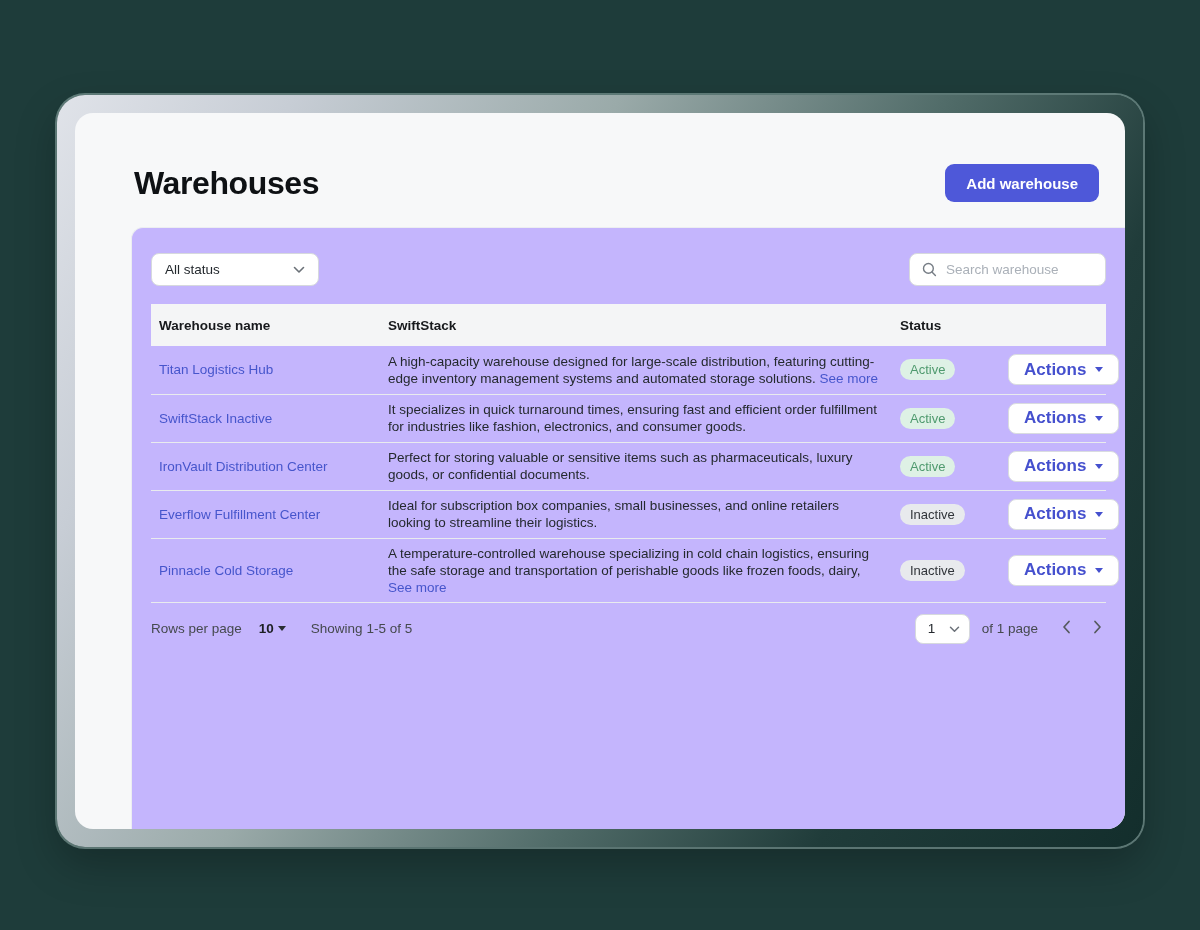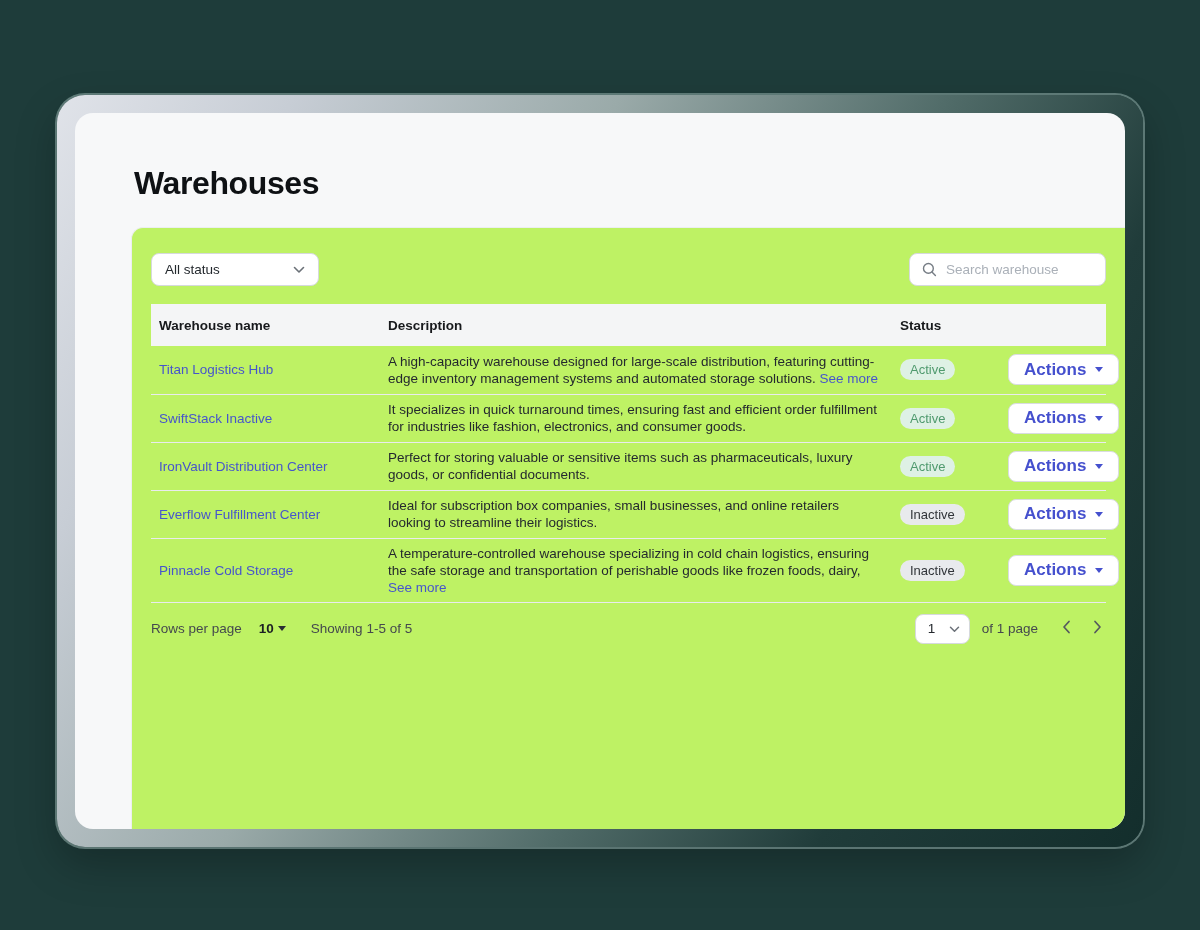--- a/index.html
+++ b/index.html
@@ -128,6 +128,7 @@
 
       <div class="card-header">
         <h1 class="page-title">Warehouses</h1>
+        <button class="btn-primary">Add warehouse</button>
       </div>
 
       <div class="panel">

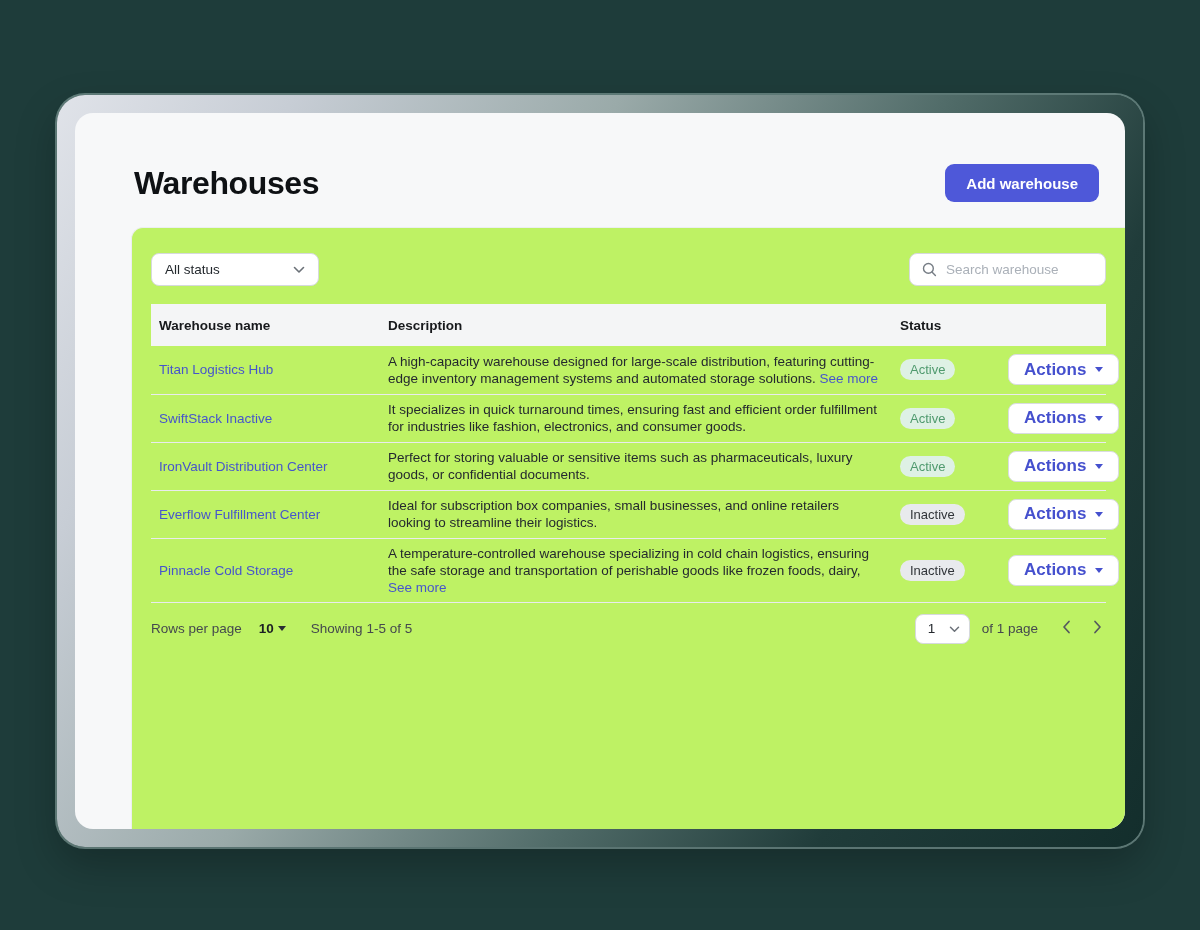--- a/index.html
+++ b/index.html
@@ -39,7 +39,7 @@
   }
 
   .panel {
-    flex: 1; margin-left: 56px; background: #bef264;
+    flex: 1; margin-left: 56px; background: #c4b5fd;
     border-top-left-radius: 12px;
     border-top: 1px solid #eceef1; border-left: 1px solid #eceef1;
     padding: 25px 19px 0 19px;

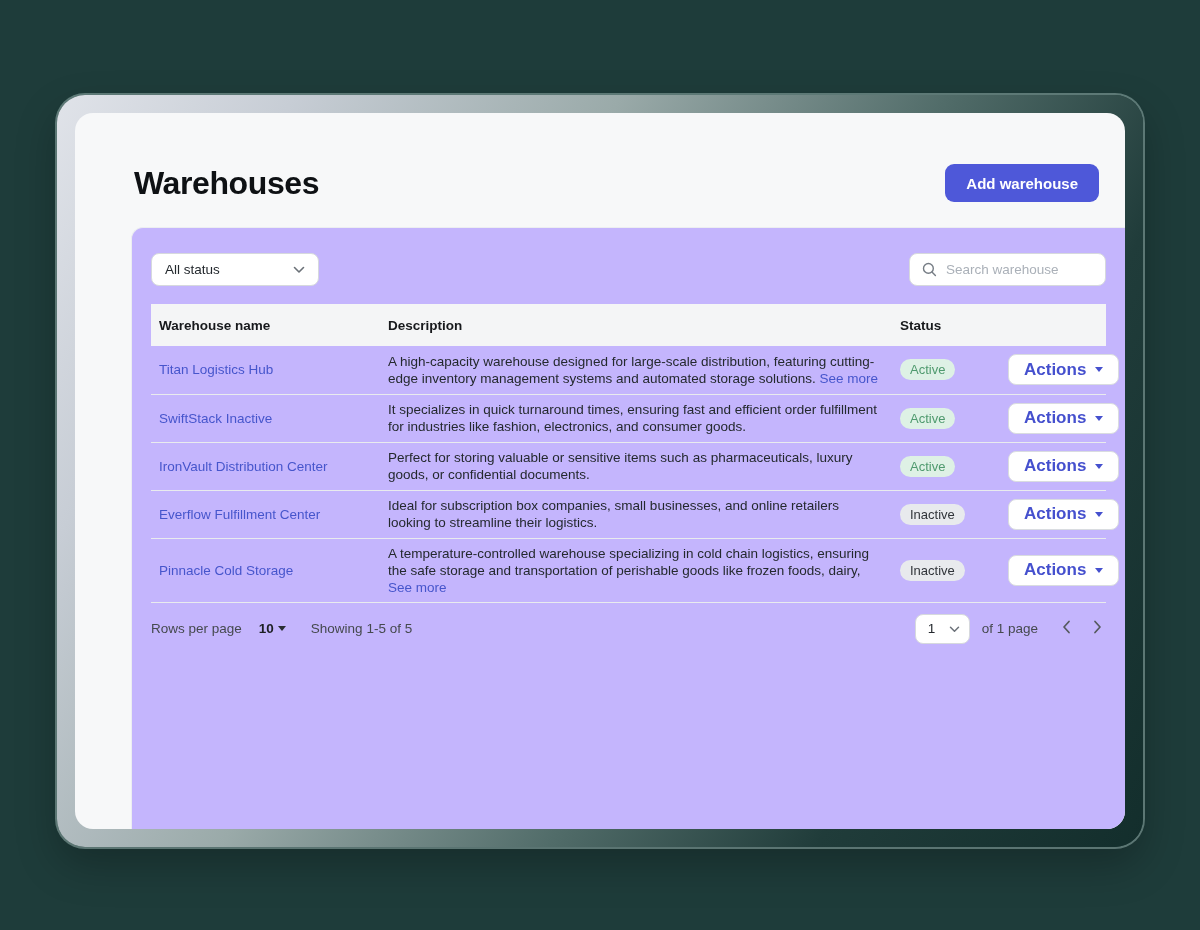--- a/index.html
+++ b/index.html
@@ -163,7 +163,7 @@
           <thead>
             <tr>
               <th>Warehouse name</th>
-              <th>Description</th>
+              <th>SwiftStack</th>
               <th>Status</th>
               <th></th>
             </tr>

